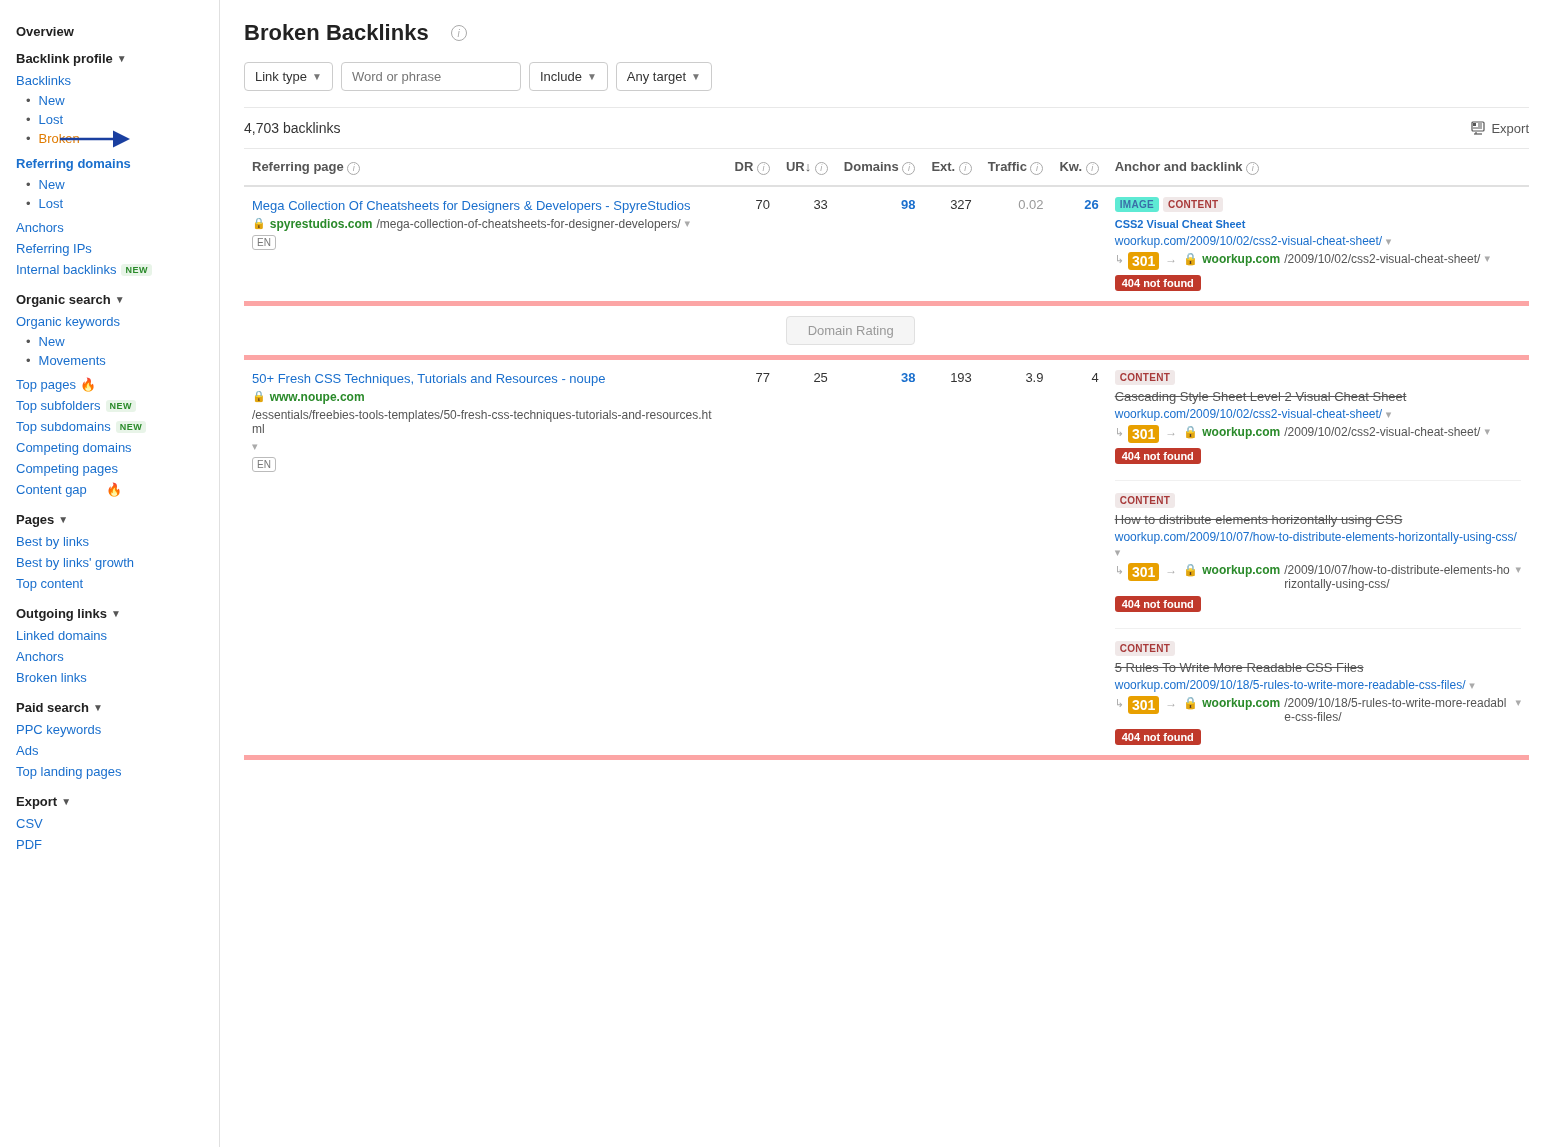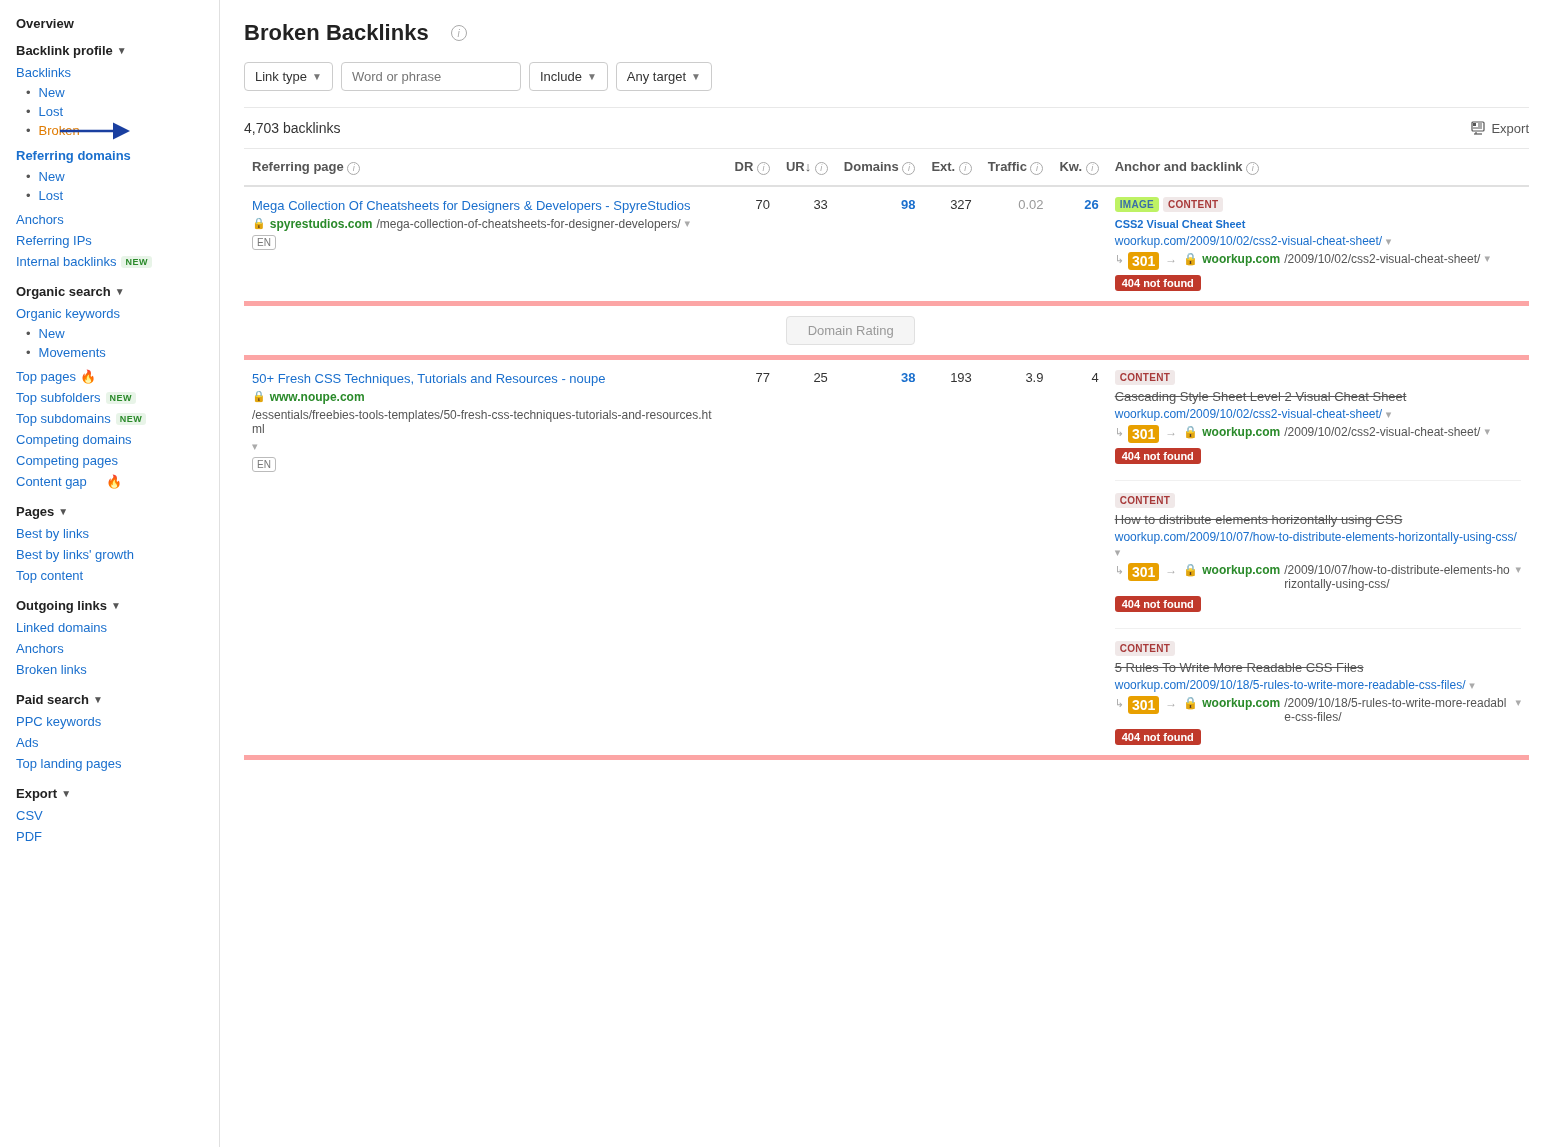--- a/index.html
+++ b/index.html
@@ -11,7 +11,7 @@
       min-width: 220px;
       border-right: 1px solid #e0e0e0;
       overflow-y: auto;
-      padding: 12px 0;
+      padding: 20px 0;
       background: #fff;
     }
     .sidebar-section { margin-bottom: 4px; }

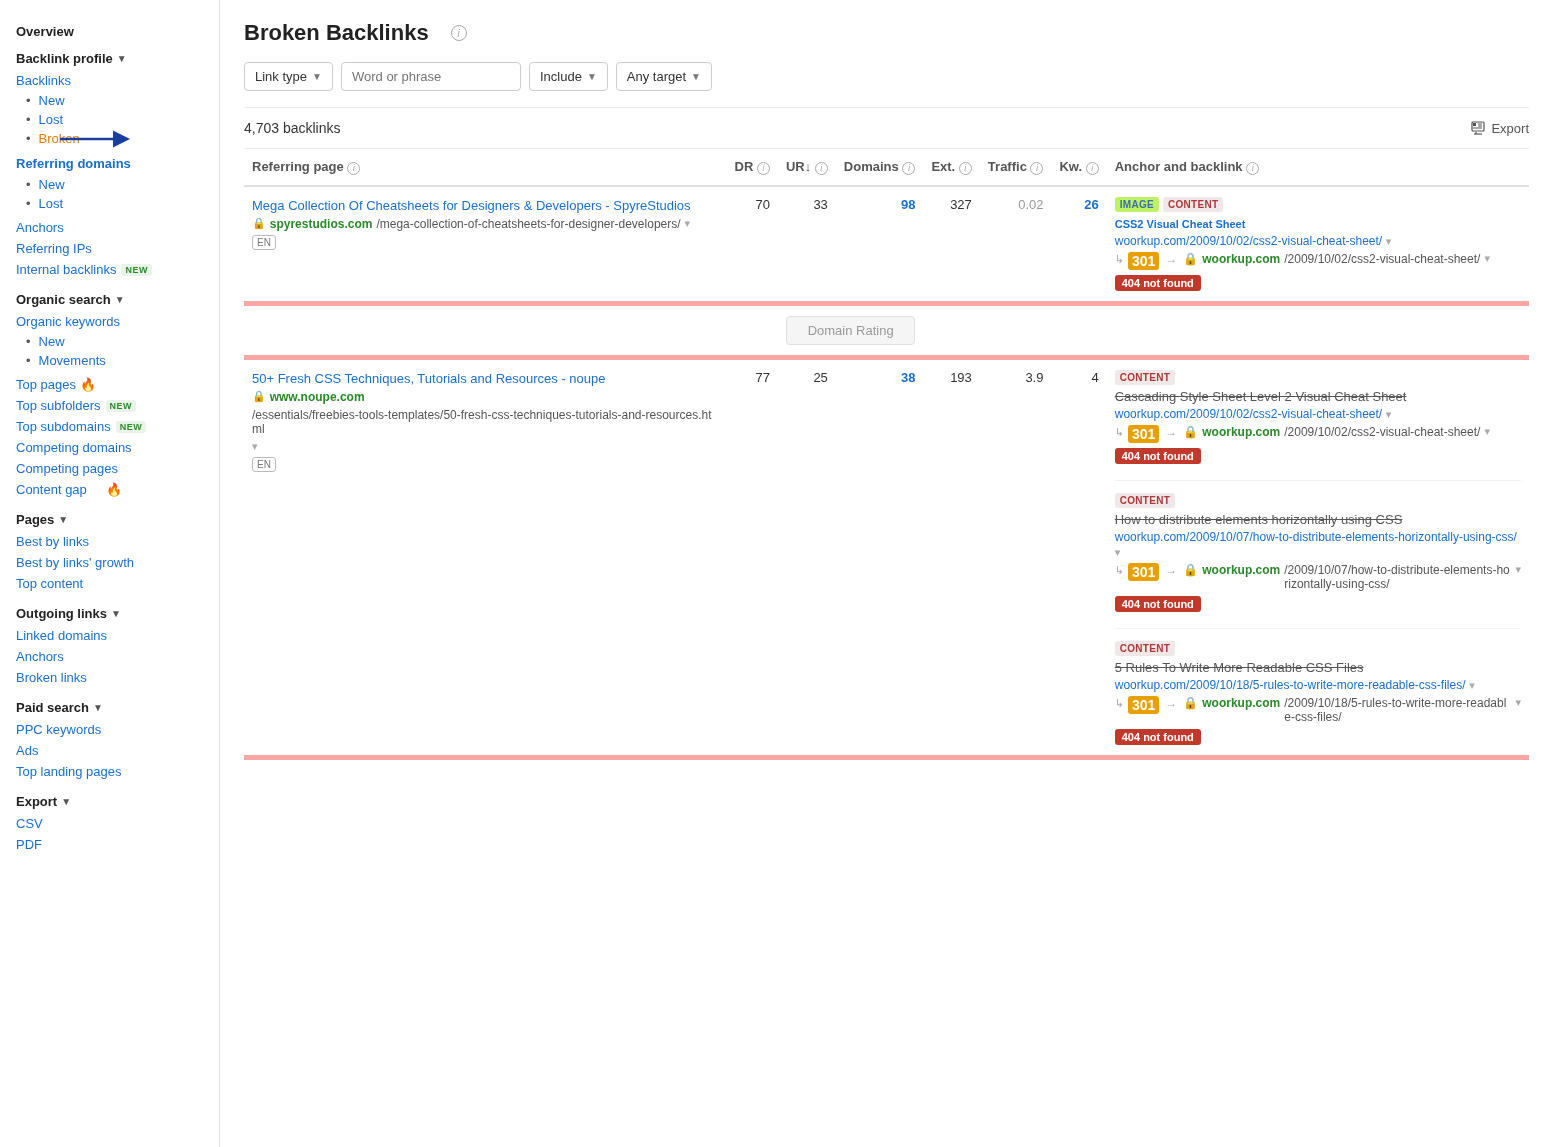--- a/index.html
+++ b/index.html
@@ -195,7 +195,7 @@
       text-transform: uppercase;
       letter-spacing: 0.3px;
     }
-    .tag-image { background: #bef264; color: #3a6fa8; }
+    .tag-image { background: #5eead4; color: #3a6fa8; }
     .tag-content { background: #f0e8e8; color: #a83a3a; }
     .anchor-link { color: #1a6fcd; text-decoration: none; font-weight: 600; font-size: 11px; }
     .anchor-url { color: #1a6fcd; font-size: 12px; word-break: break-all; }

